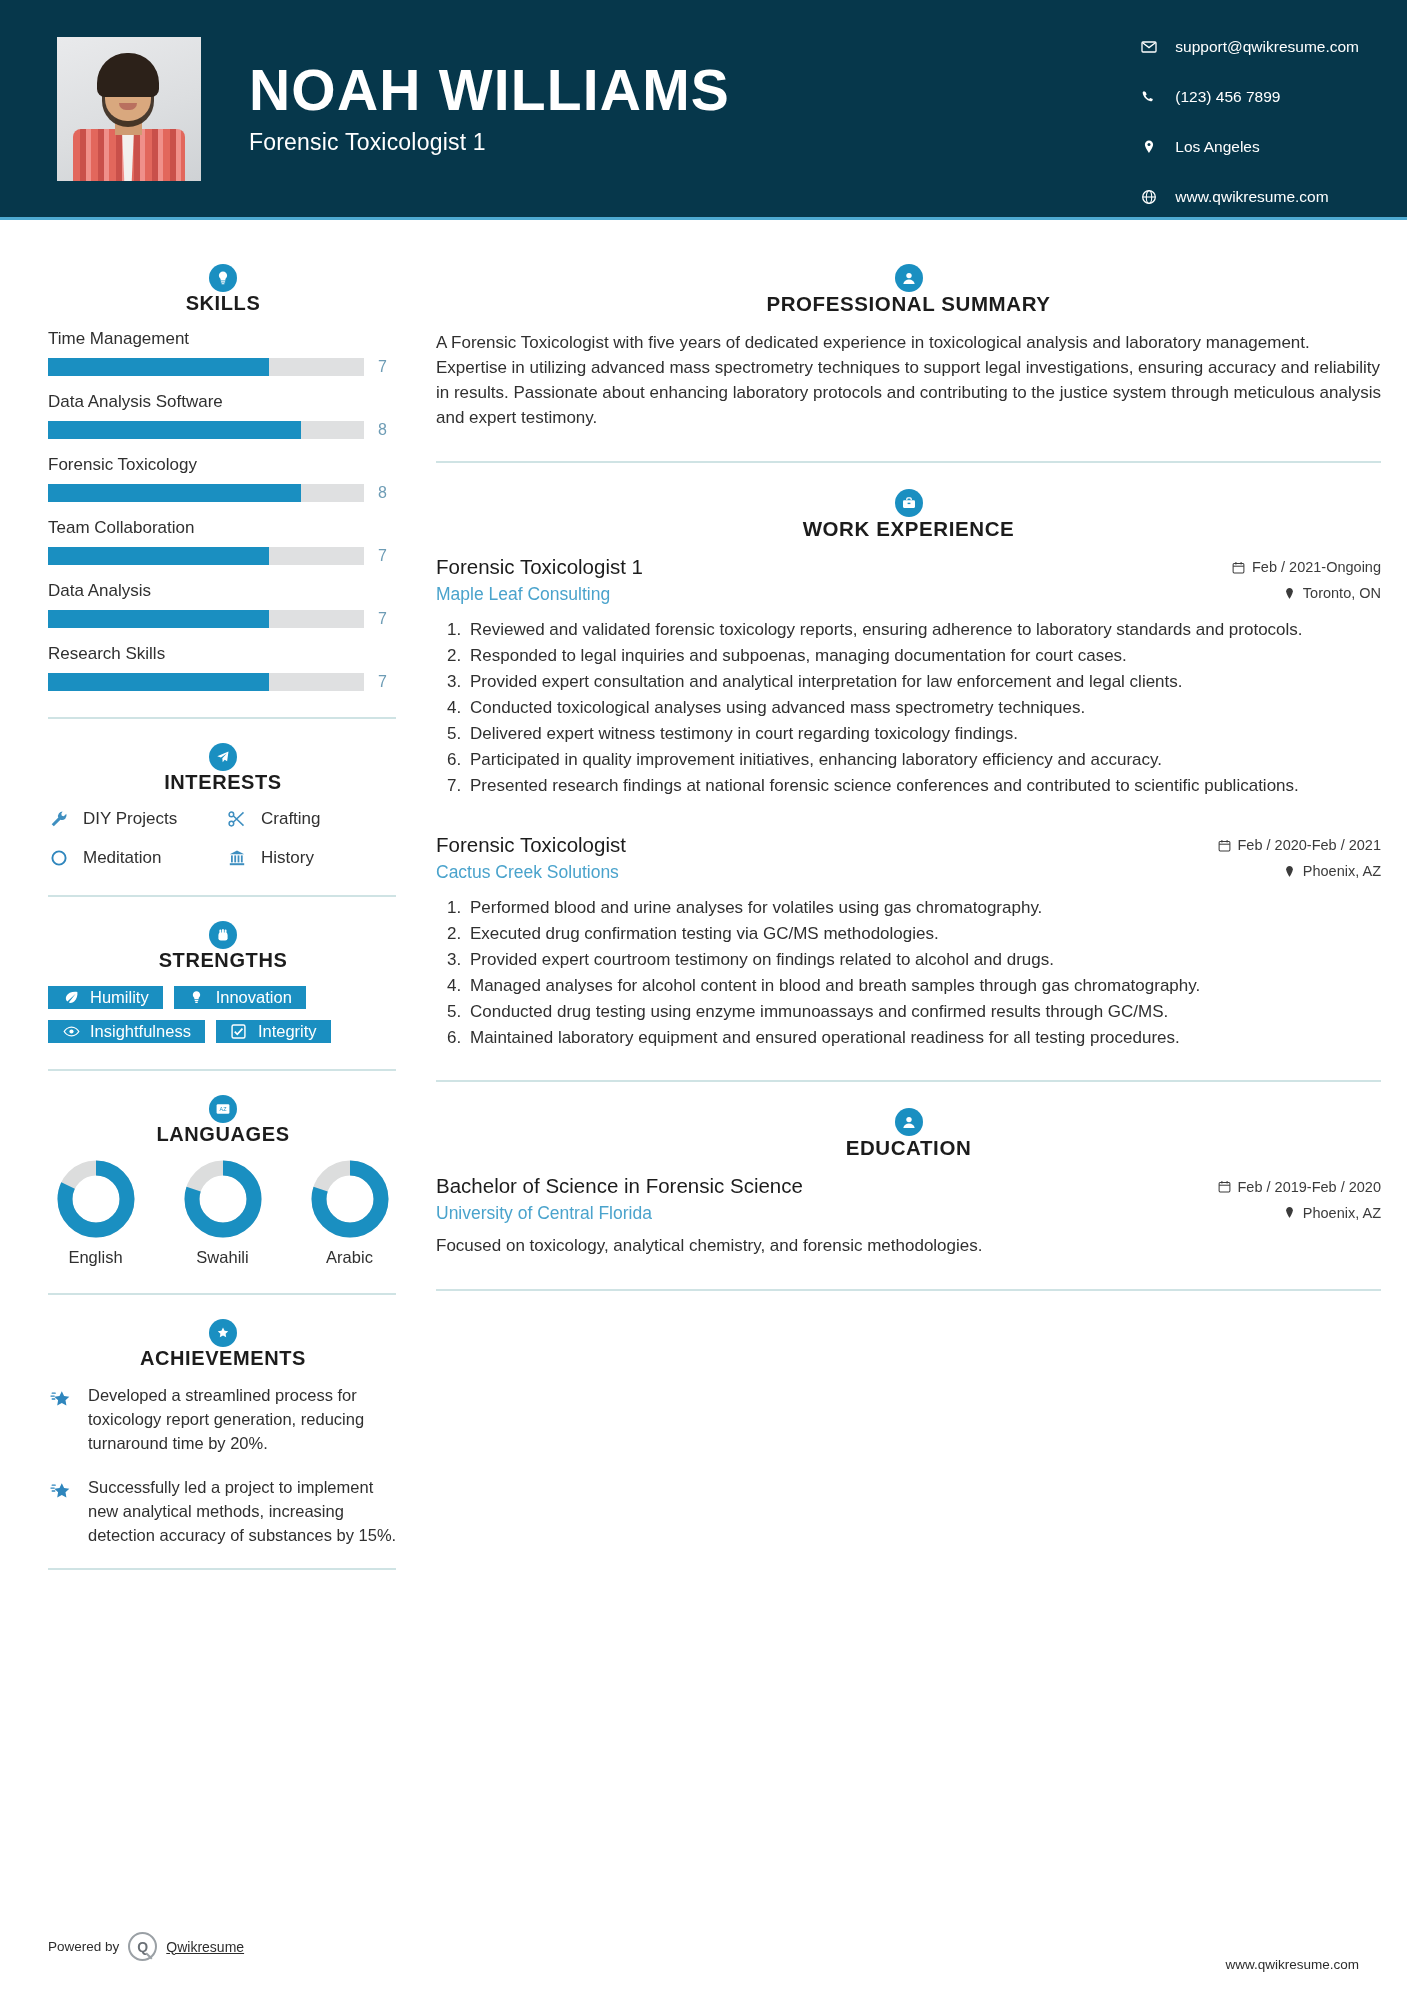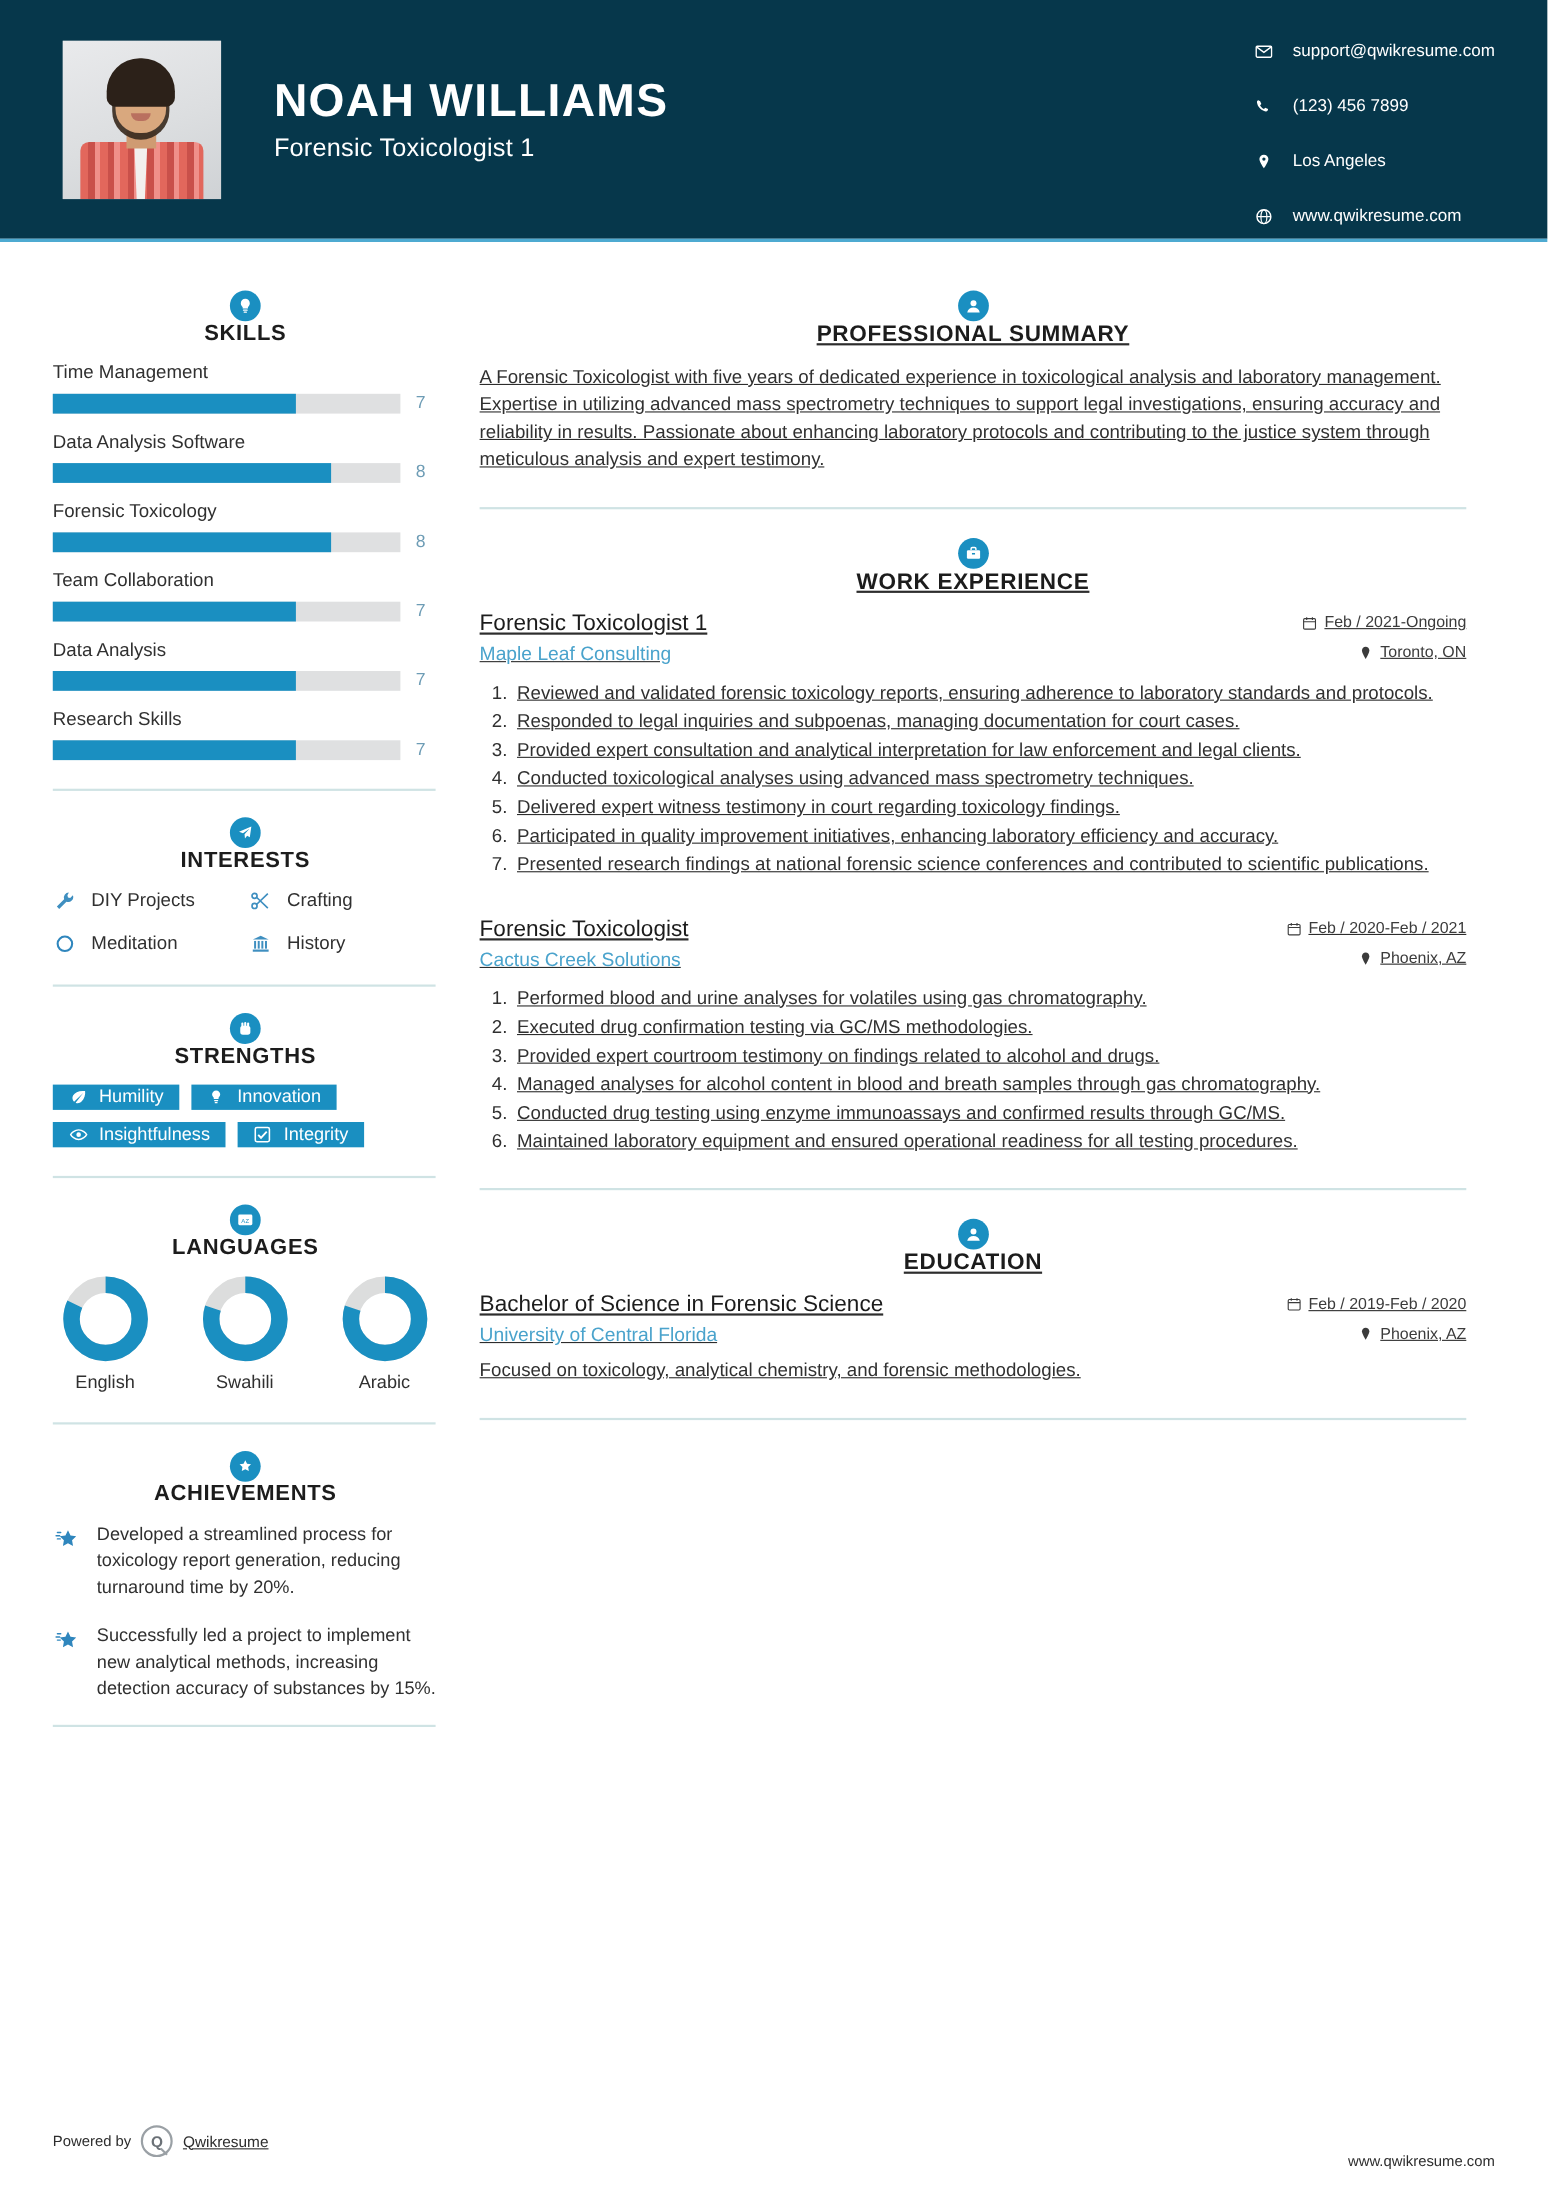--- a/index.html
+++ b/index.html
@@ -34,7 +34,7 @@
 
   .name-block{margin-left:48px;}
   .name{
-    font-size:42px;font-weight:700;color:#ffffff;letter-spacing:1.2px;line-height:1.05;
+    font-size:57px;font-weight:700;color:#ffffff;letter-spacing:1.2px;line-height:1.05;
     margin:0 0 8px 0;
   }
   .role{font-size:23px;color:#ffffff;font-weight:400;letter-spacing:.2px;}

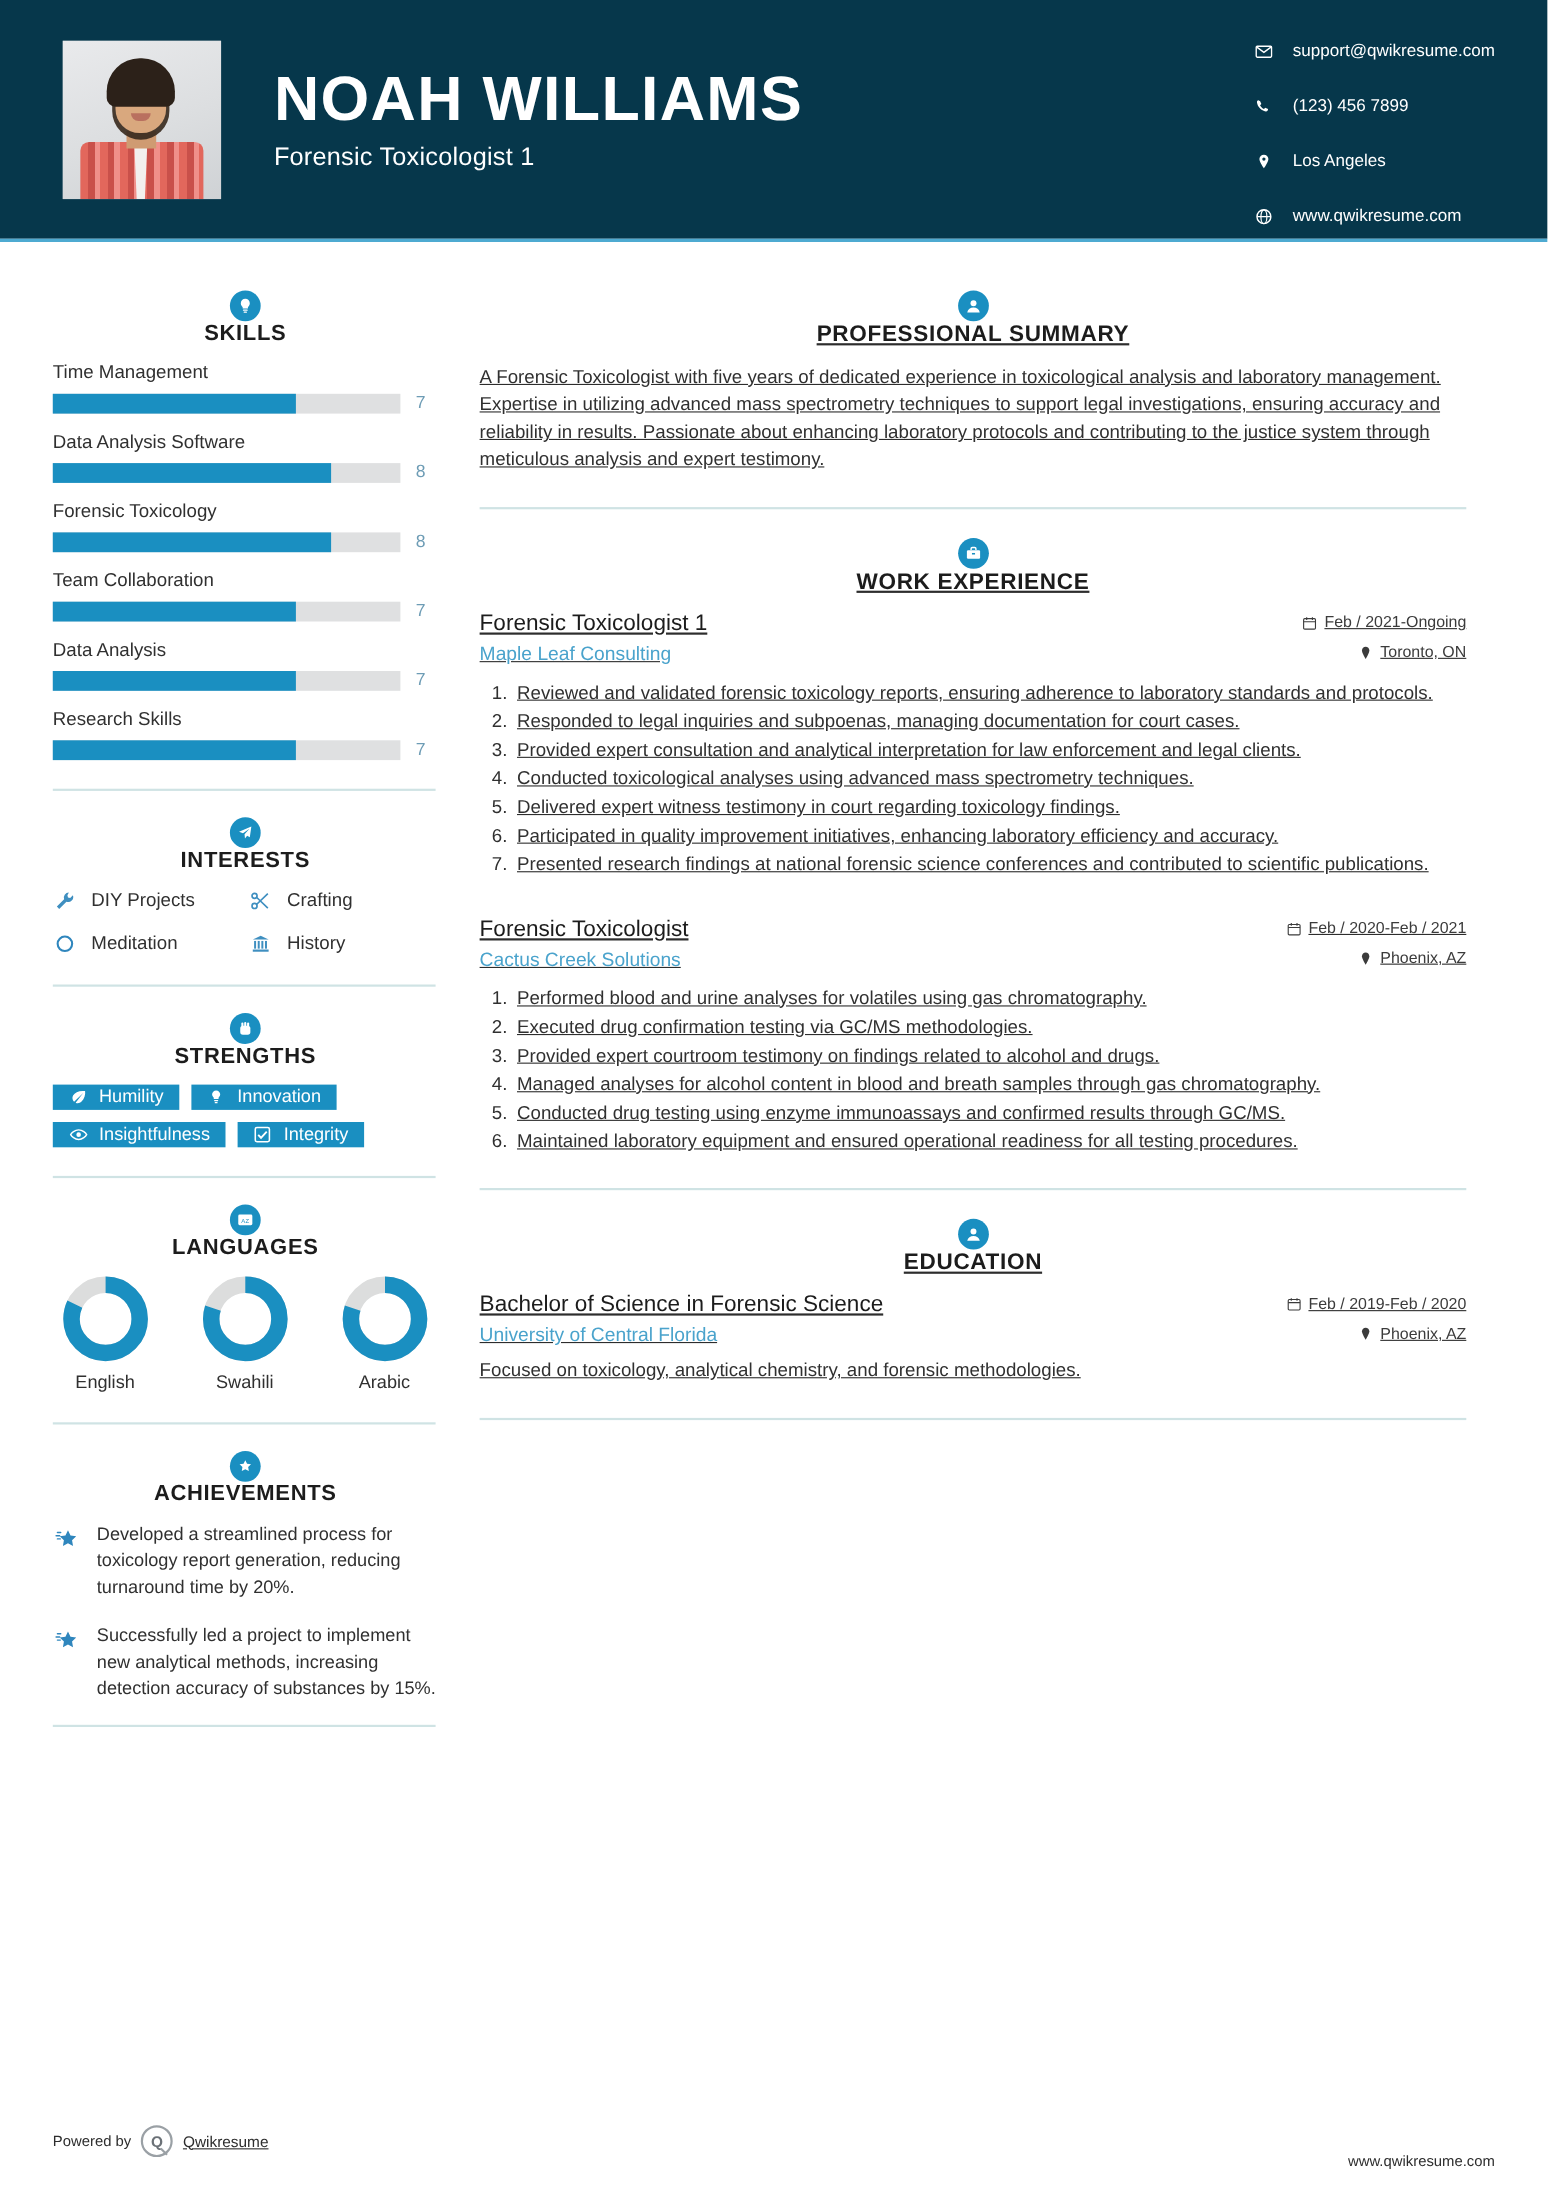--- a/index.html
+++ b/index.html
@@ -52,7 +52,7 @@
   
   .body{display:flex;align-items:flex-start;}
   .left{width:398px;flex:0 0 398px;padding:44px 0 0 48px;box-sizing:border-box;}
-  .right{flex:1;padding:44px 74px 0 38px;box-sizing:border-box;text-decoration:underline;}
+  .right{flex:1;padding:44px 26px 0 38px;box-sizing:border-box;}
 
   
   .sec-head{display:flex;align-items:center;margin:0 0 14px 0;flex-direction:column;}

